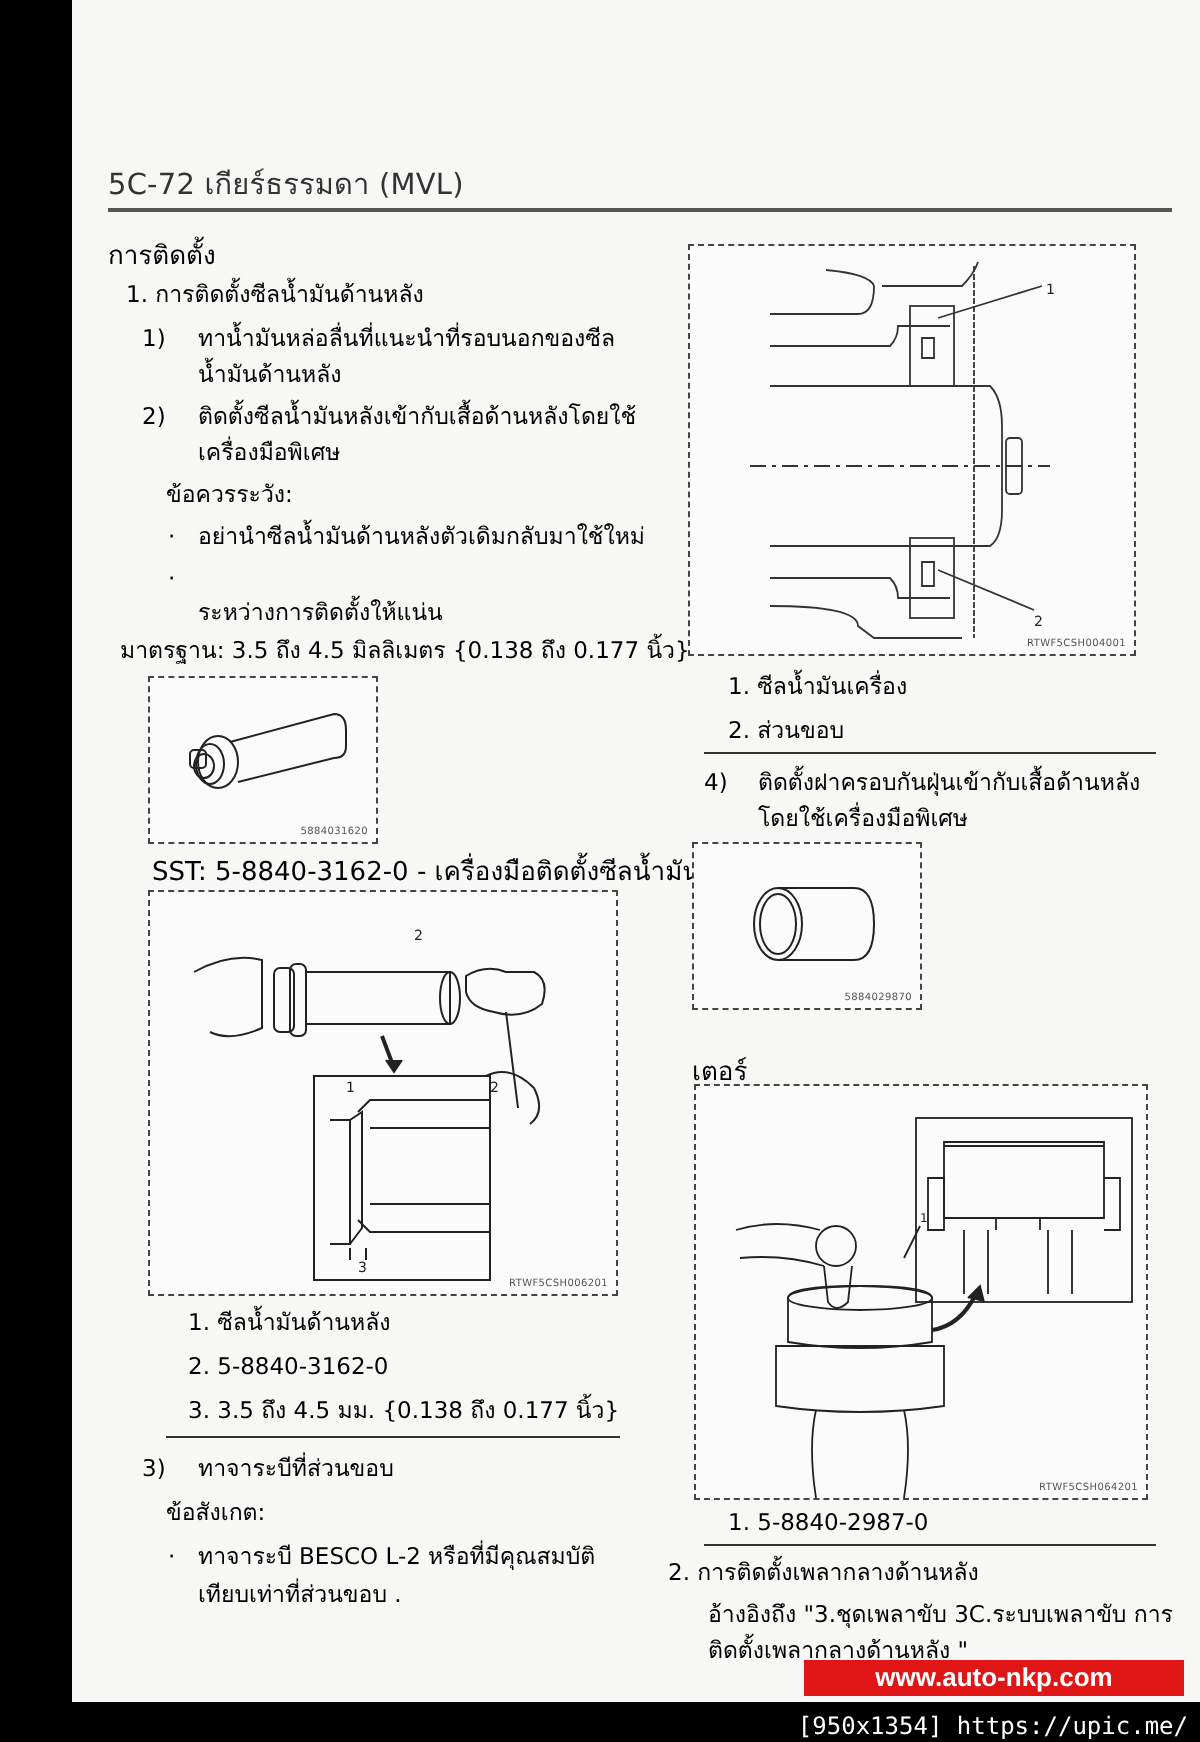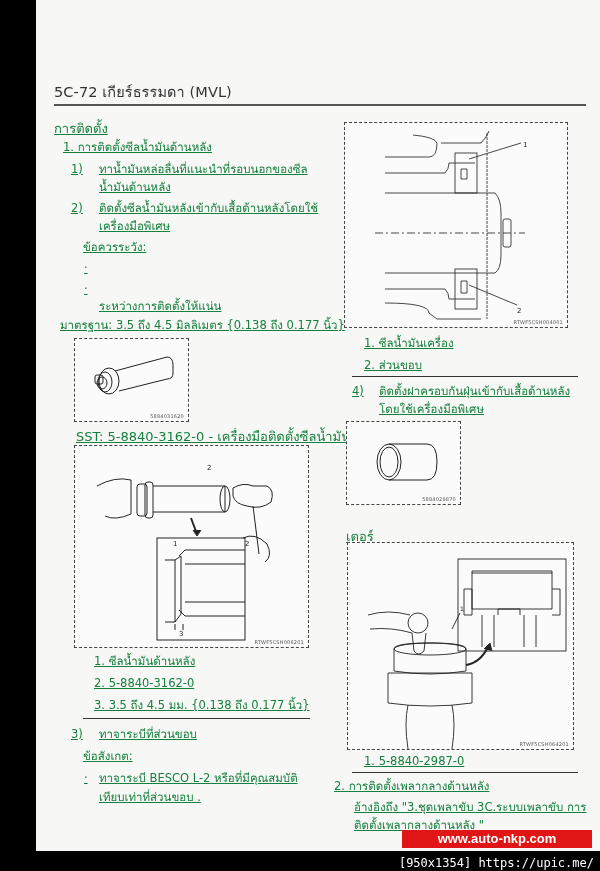--- a/index.html
+++ b/index.html
@@ -9,7 +9,7 @@
   .abs { position: absolute; }
   .header-title { left: 18px; top: 80px; font-size: 14.5px; color: #333; letter-spacing: 0.1px; }
   .header-rule { left: 18px; top: 104px; width: 532px; height: 2px; background: #555; }
-  .t { font-size: 11.5px; line-height: 18px; white-space: nowrap; color: #15803d; text-decoration: underline; }
+  .t { font-size: 11.5px; line-height: 18px; white-space: nowrap; color: #000000; }
   .t-lg { font-size: 13px; }
   .fig { position: absolute; border: 1px dashed #444; background: #fbfbfb; }
   .fig-code { position: absolute; right: 4px; bottom: 2px; font-size: 5px; color: #555; letter-spacing: 0.2px; }

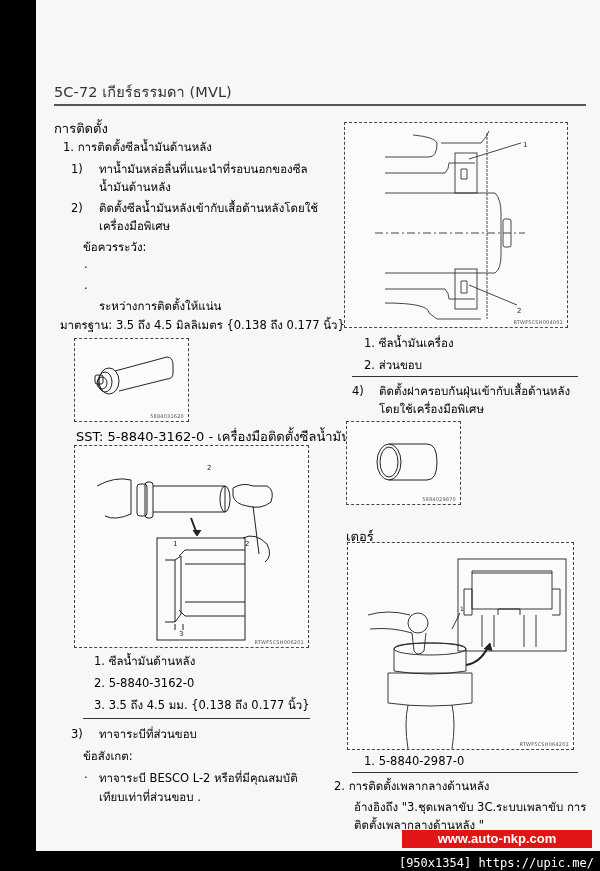--- a/index.html
+++ b/index.html
@@ -39,6 +39,7 @@
 
   <div class="abs t" style="left:47px;top:238px;">ข้อควรระวัง:</div>
   <div class="abs t" style="left:48px;top:259px;">·</div>
+  <div class="abs t" style="left:63px;top:259px;">อย่านำซีลน้ำมันด้านหลังตัวเดิมกลับมาใช้ใหม่</div>
   <div class="abs t" style="left:48px;top:280px;">·</div>
   <div class="abs t" style="left:63px;top:297px;">ระหว่างการติดตั้งให้แน่น</div>
   <div class="abs t" style="left:24px;top:316px;">มาตรฐาน: 3.5 ถึง 4.5 มิลลิเมตร {0.138 ถึง 0.177 นิ้ว}</div>

